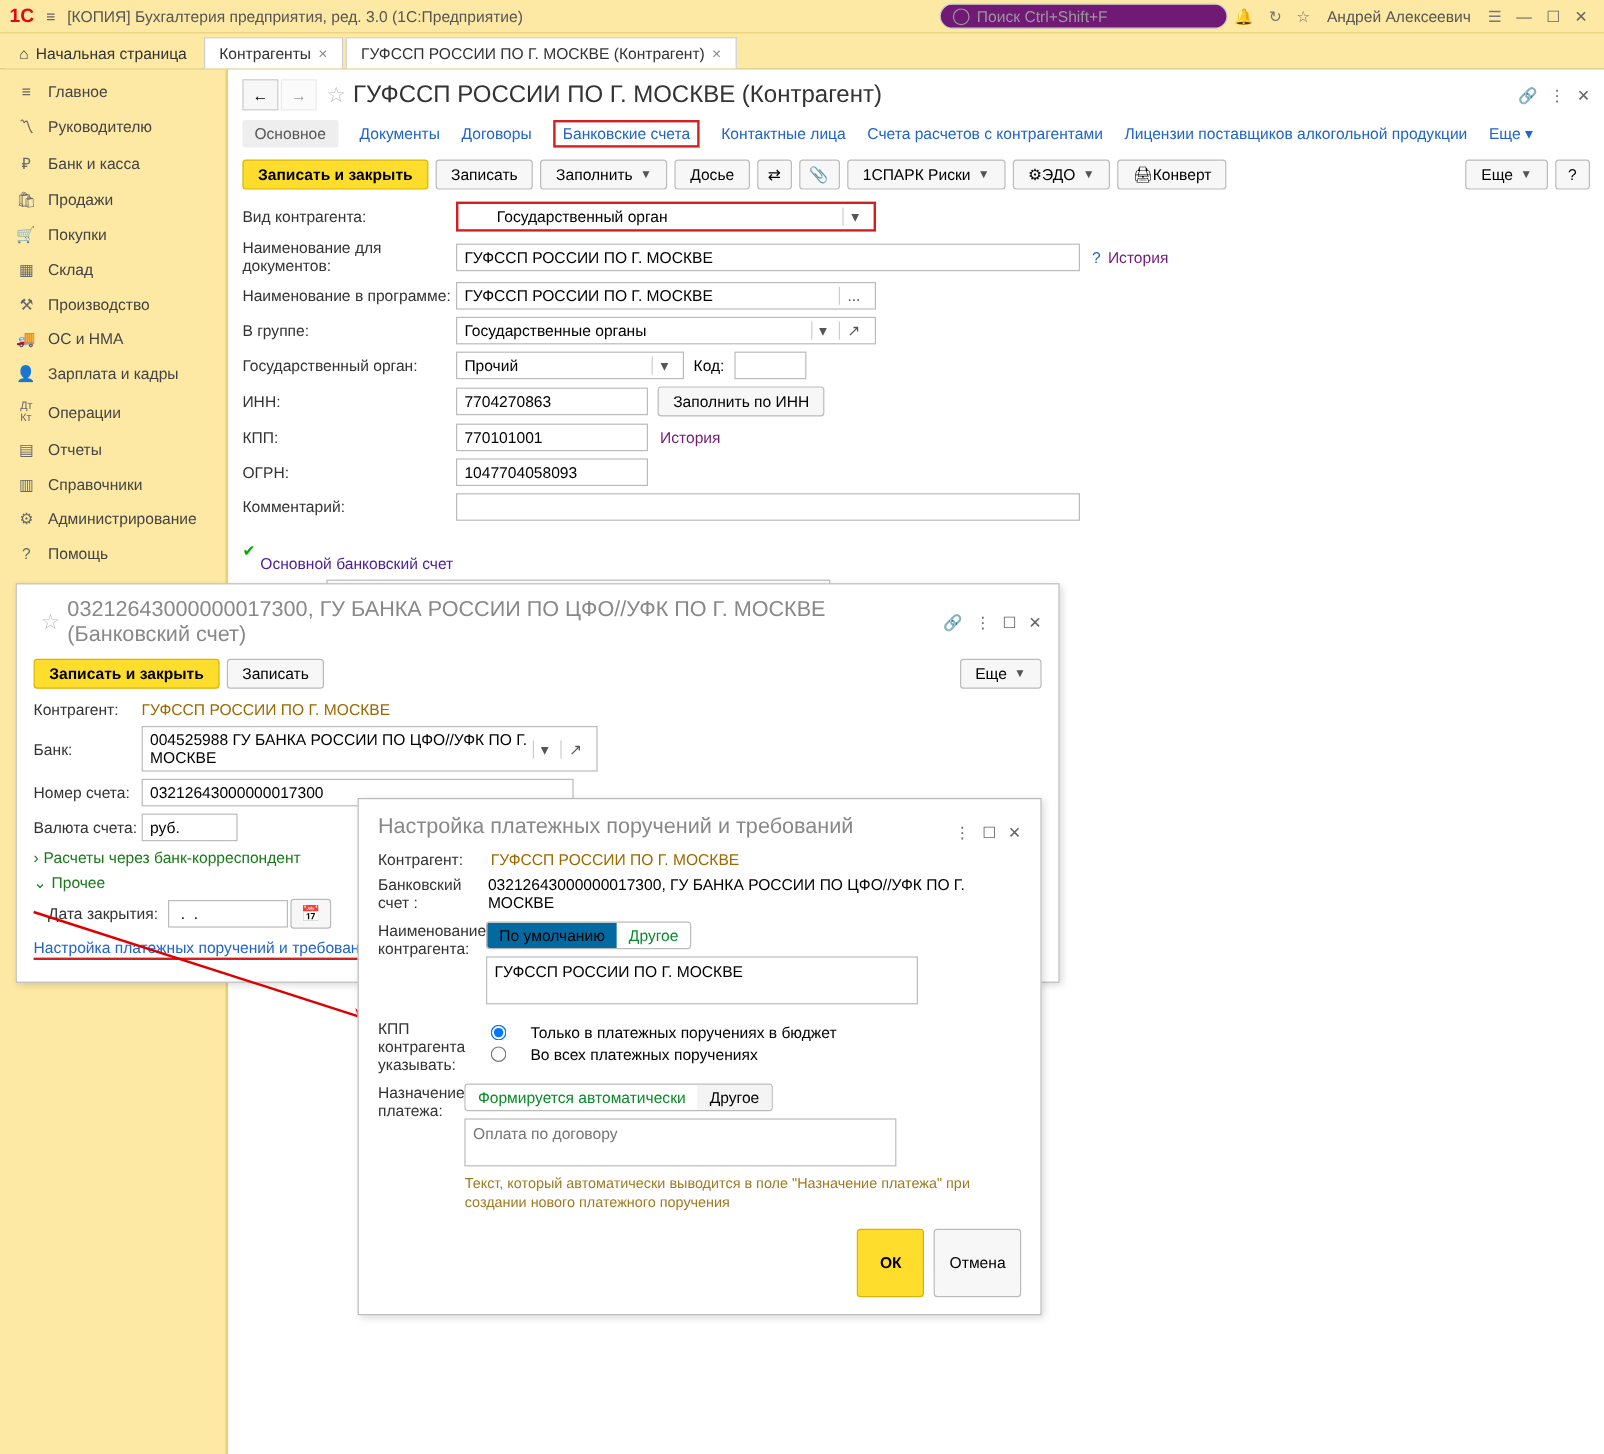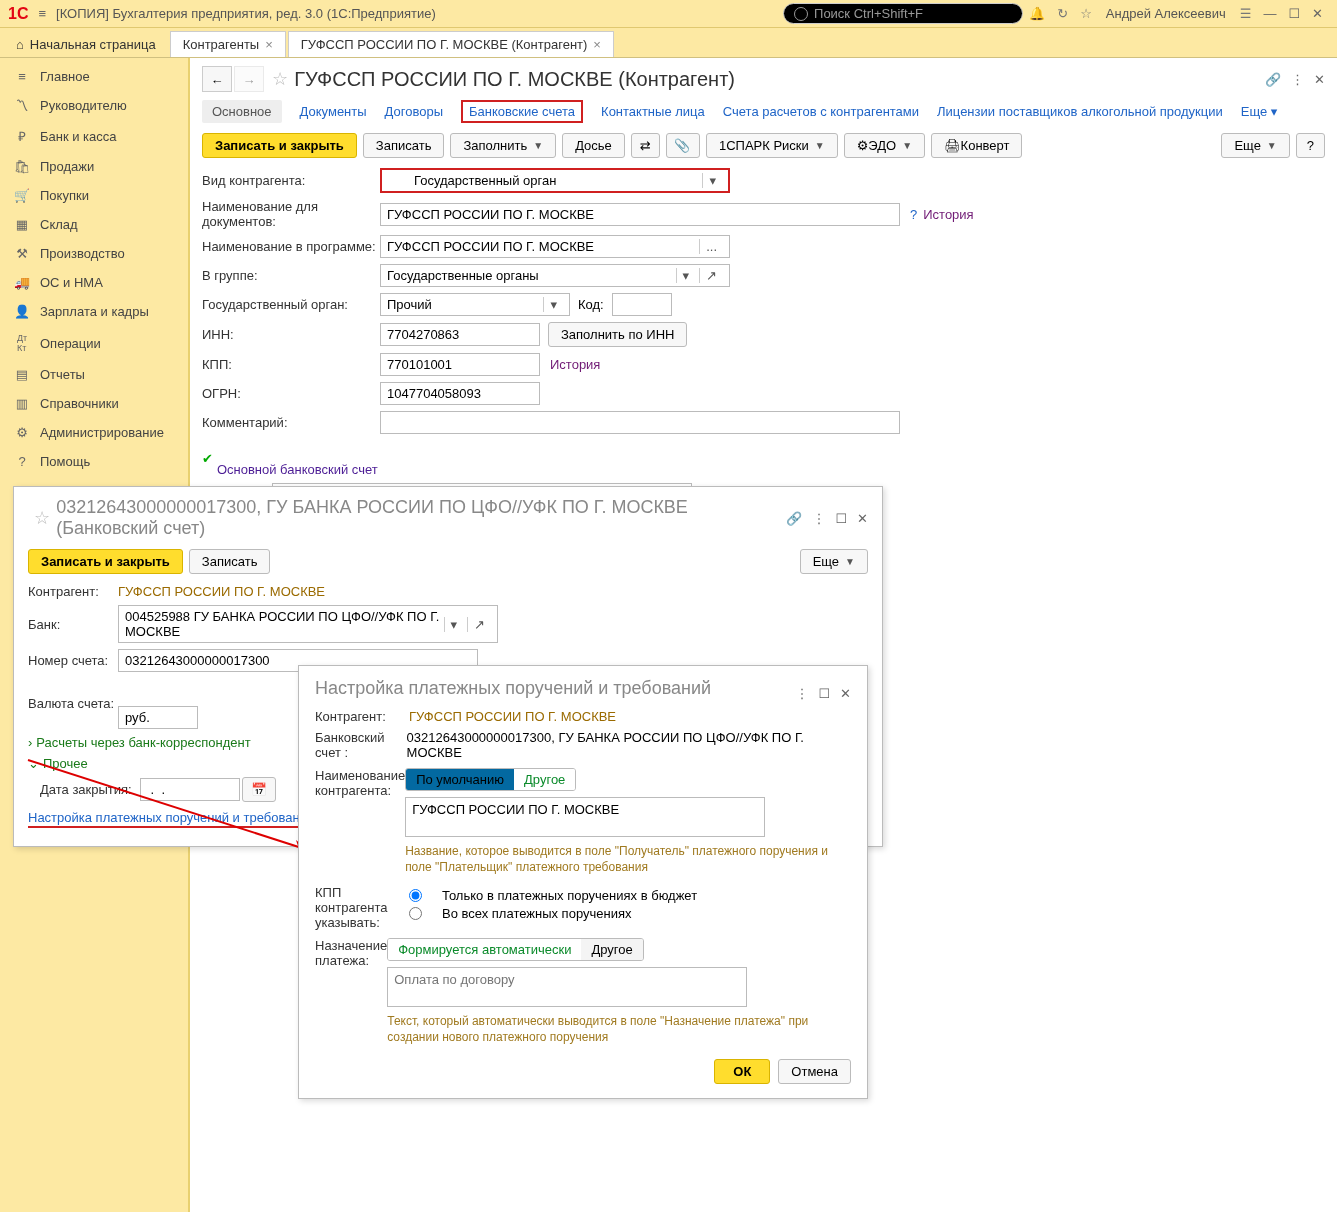--- a/index.html
+++ b/index.html
@@ -11,7 +11,7 @@
 .titlebar .menu-icon { margin: 0 6px; color: #666; }
 .titlebar .title { color: #555; flex: 0 0 auto; margin-left: 4px; }
 .titlebar .spacer { flex: 1; }
-.titlebar .search { background: #000000; border: 1px solid #ccc; border-radius: 12px; padding: 2px 10px; width: 240px; color: #999; display: flex; align-items: center; }
+.titlebar .search { background: #701a75; border: 1px solid #ccc; border-radius: 12px; padding: 2px 10px; width: 240px; color: #999; display: flex; align-items: center; }
 .titlebar .search::before { content: ""; display:inline-block; width:12px; height:12px; border:1.5px solid #999; border-radius:50%; margin-right:6px; position:relative;}
 .titlebar .rico { margin: 0 6px; color: #777; cursor: pointer; }
 .titlebar .user { color: #555; margin: 0 8px; }

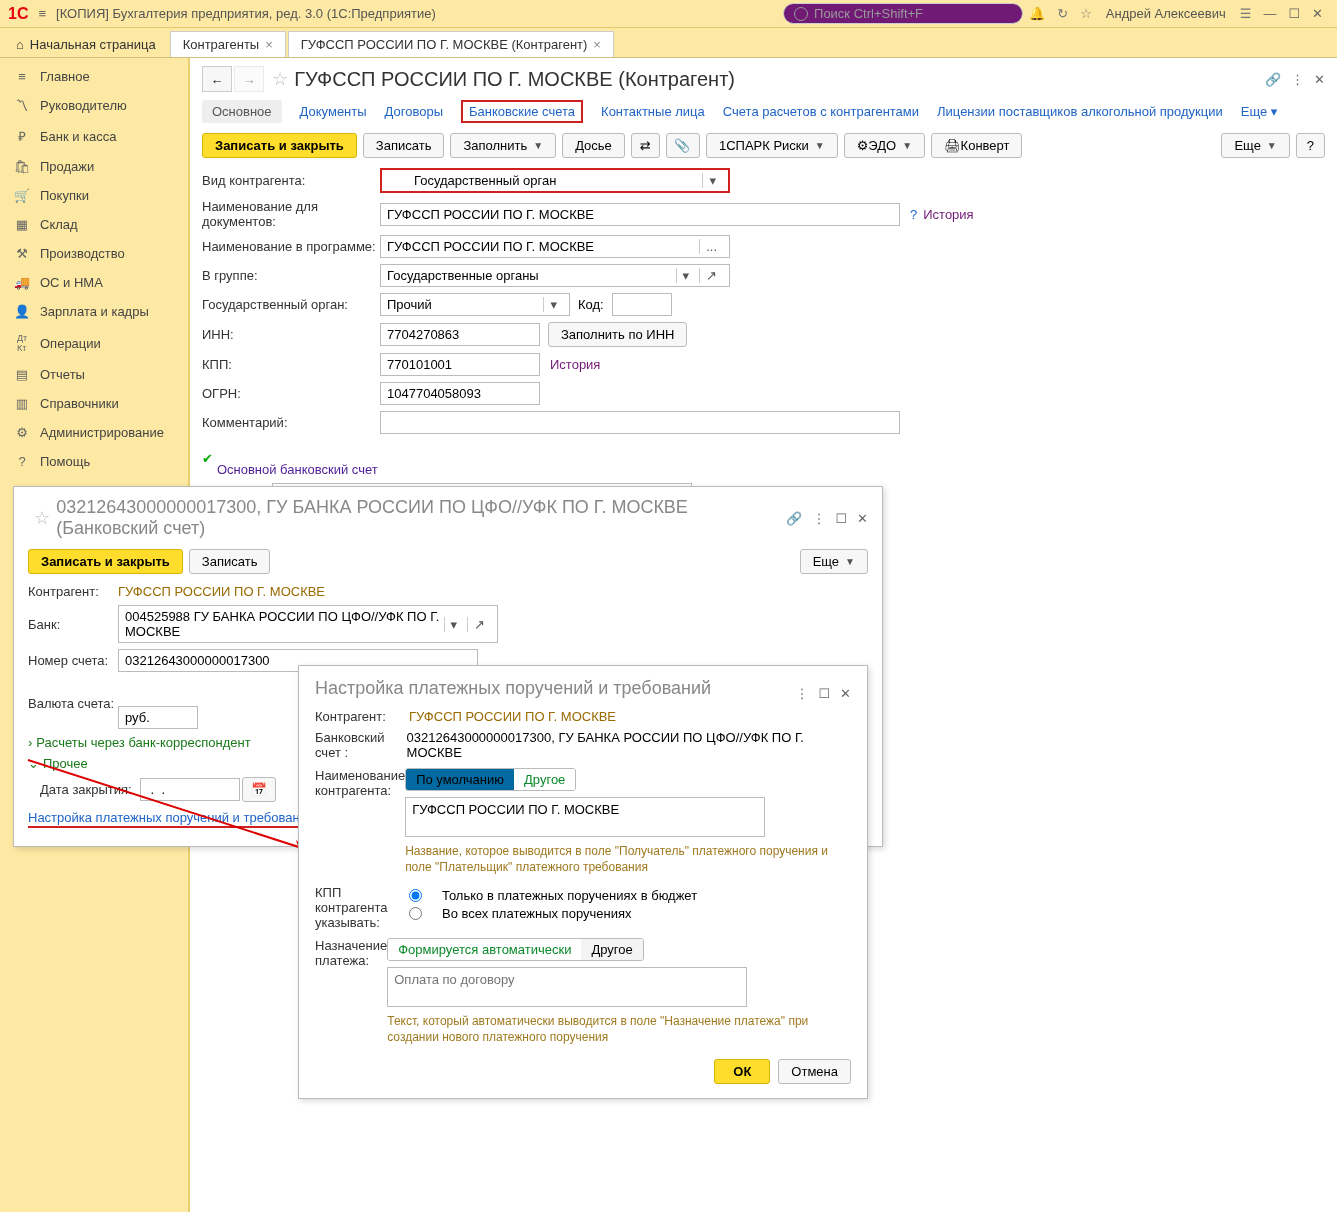--- a/index.html
+++ b/index.html
@@ -351,7 +351,7 @@
   </div>
   <div class="frow">
     <span class="flabel" style="width:90px;">Валюта счета:</span>
-    <input class="finput" style="width: 80px; margin-top: 28px;" value="руб.">
+    <input class="finput" style="width: 80px;" value="руб.">
   </div>
   <div class="explink">
       <span class="chev">›</span>

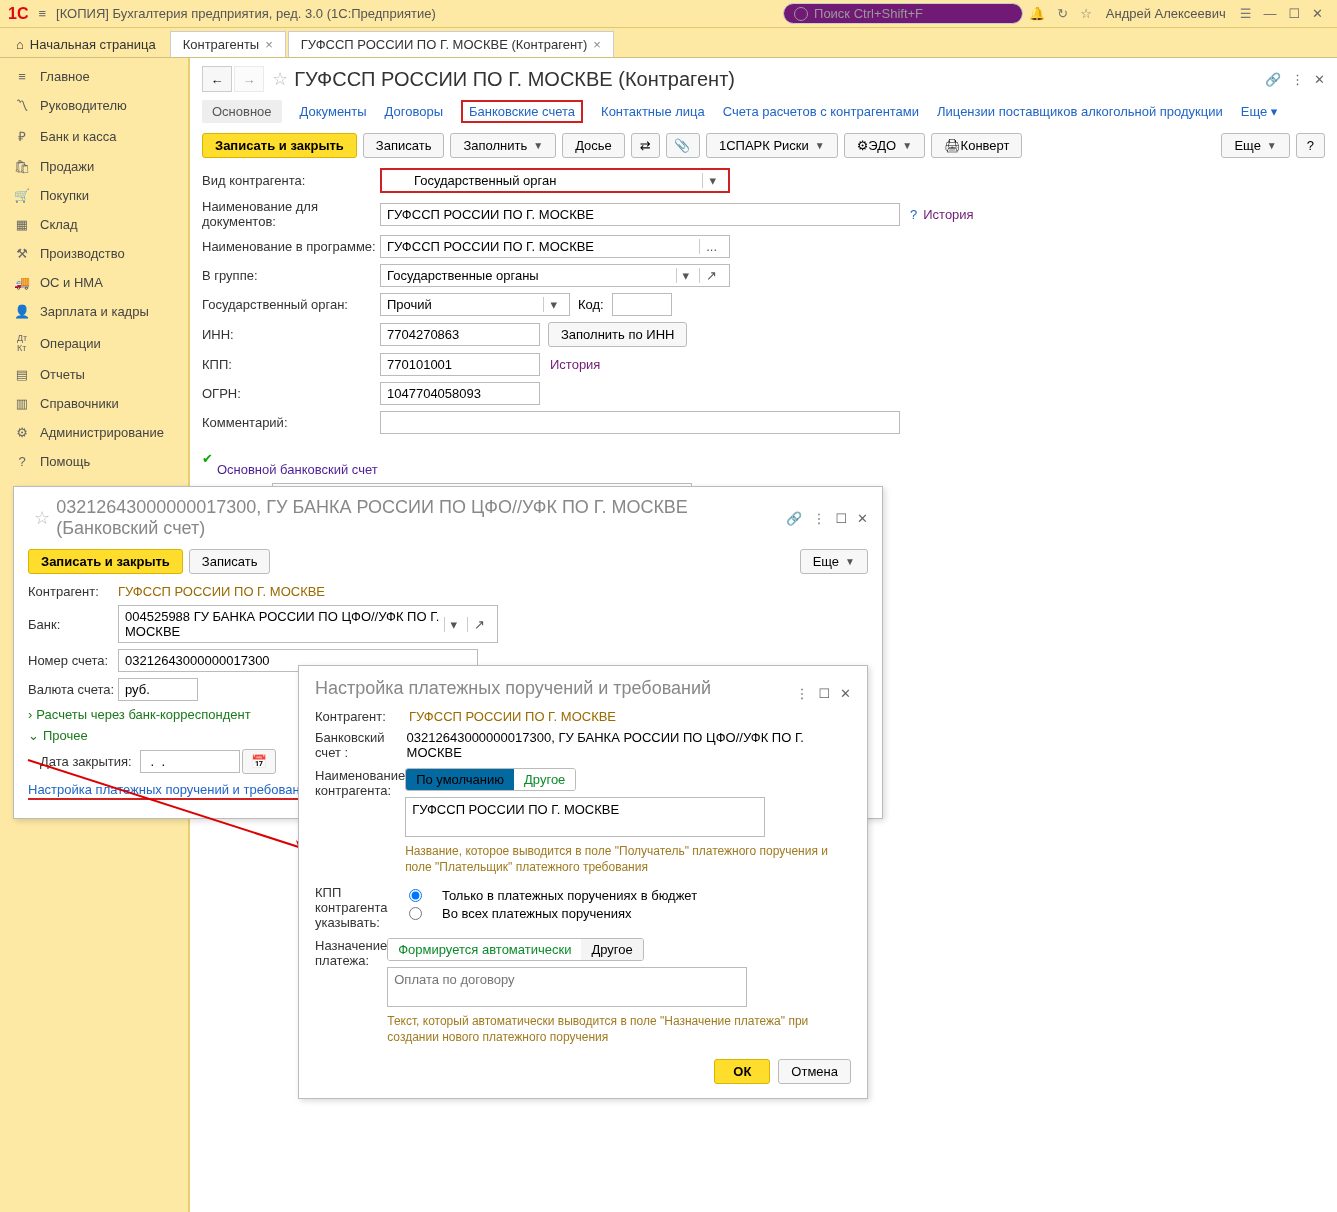--- a/index.html
+++ b/index.html
@@ -401,7 +401,6 @@
         <span class="opt active-grn">Другое</span>
       </div>
       <textarea class="textarea" style="margin-top: 6px;">ГУФССП РОССИИ ПО Г. МОСКВЕ</textarea>
-      <div class="hint">Название, которое выводится в поле "Получатель" платежного поручения и поле "Плательщик" платежного требования</div>
     </div>
   </div>
   <div class="frow" style="align-items:flex-start; margin-top:10px;">

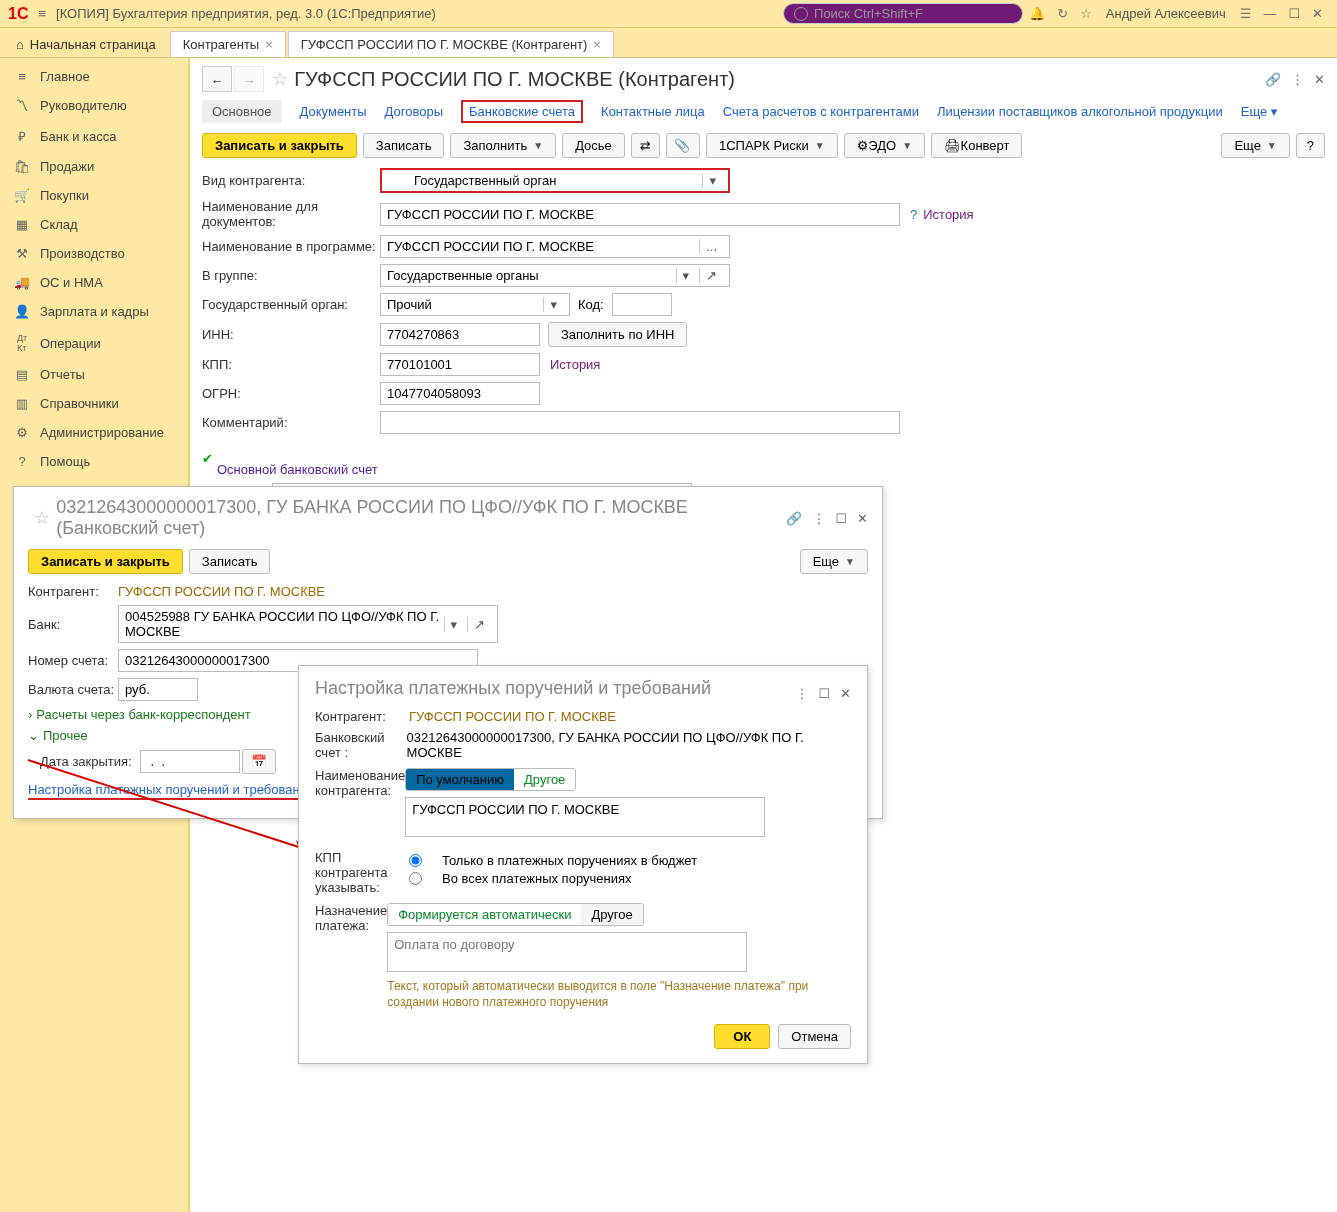--- a/index.html
+++ b/index.html
@@ -428,7 +428,7 @@
     </div>
   </div>
   <div class="w3footer">
-    <span class="btn yellow" style="padding:4px 18px;">ОК</span>
+    <span class="btn yellow" style="padding:20px 18px;">ОК</span>
     <span class="btn">Отмена</span>
   </div>
 </div>

